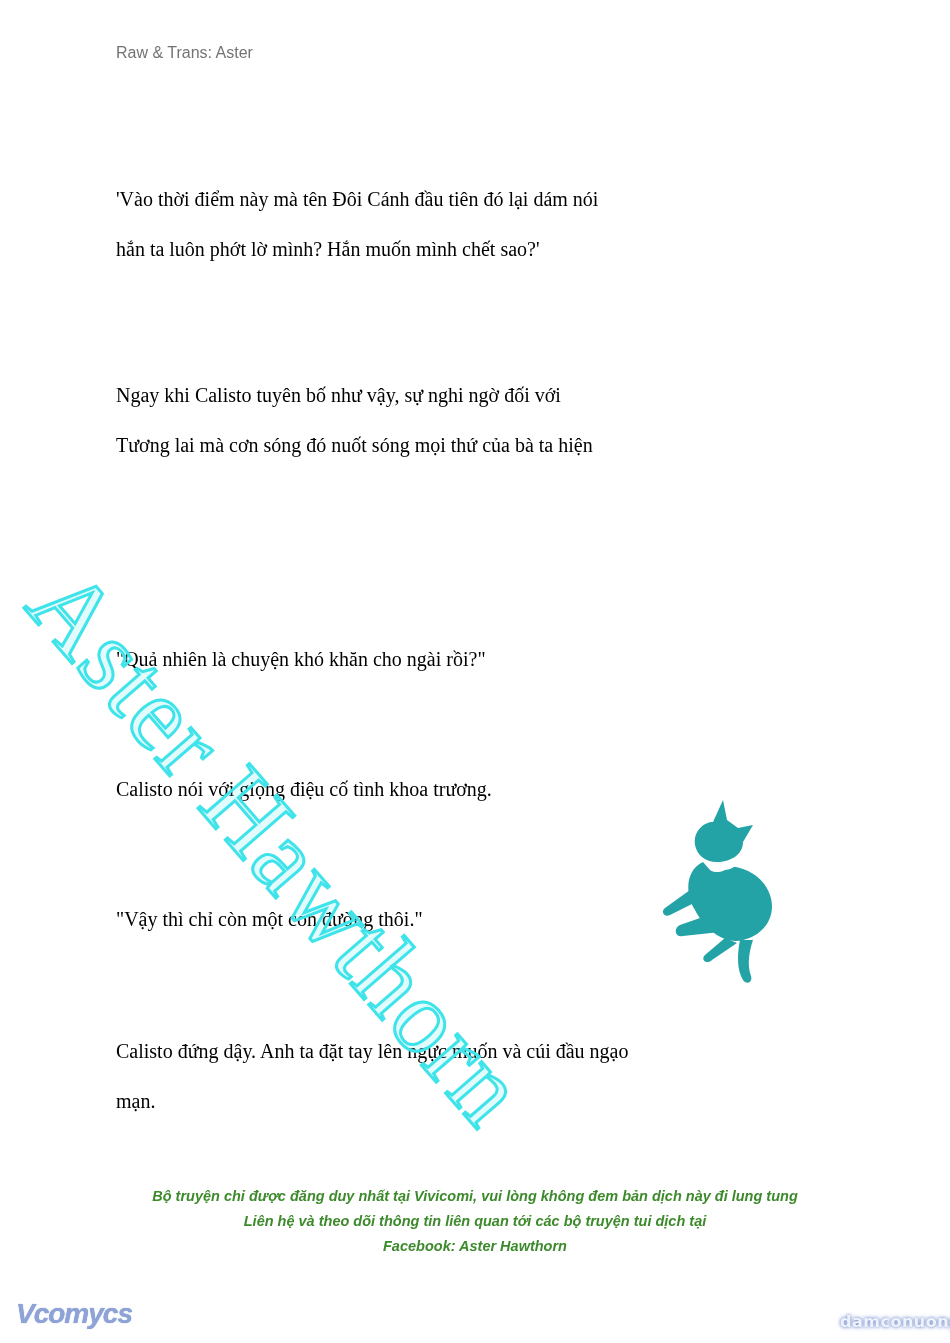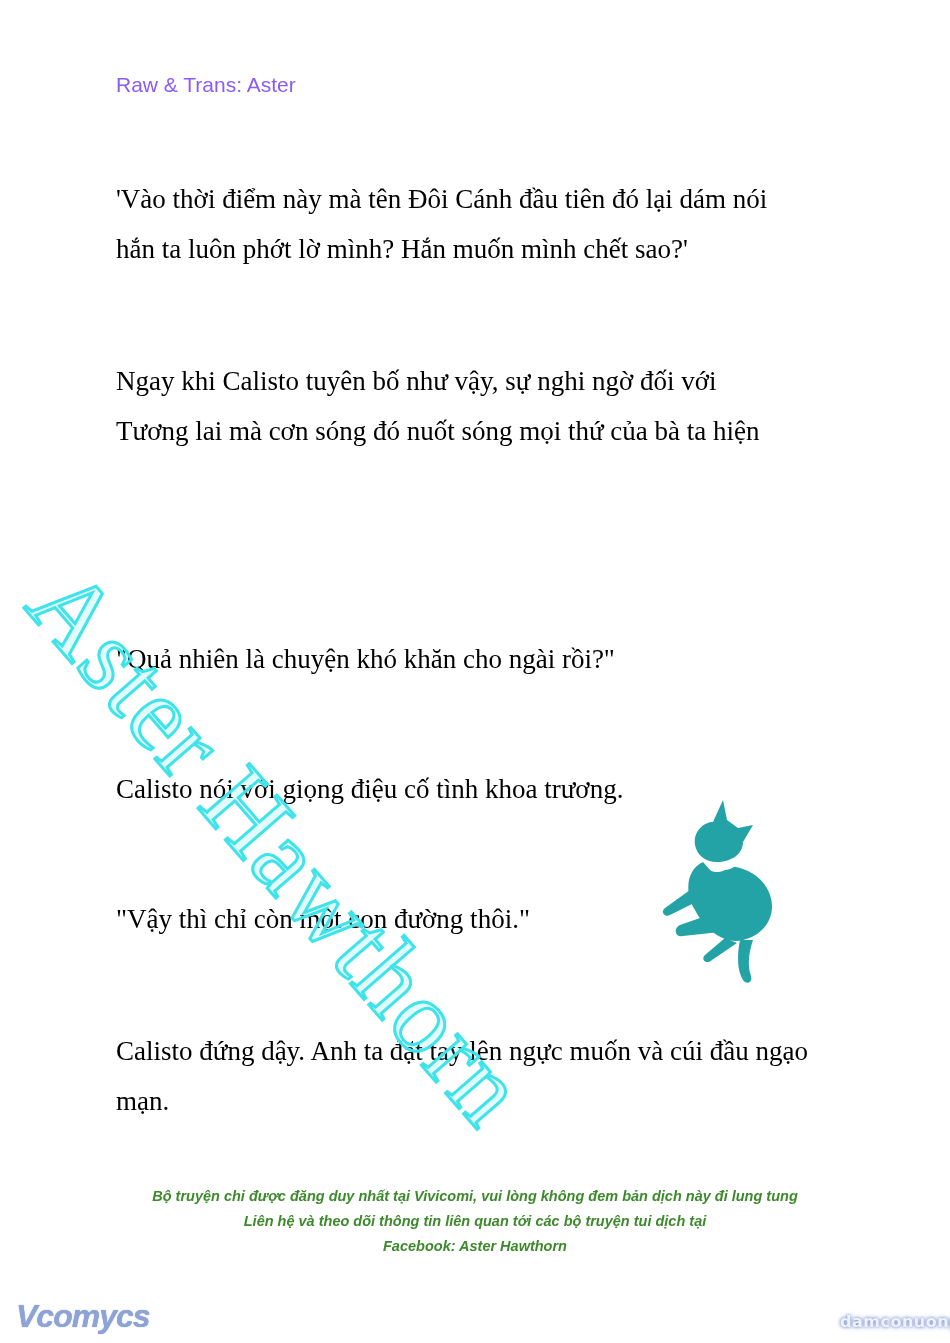--- a/index.html
+++ b/index.html
@@ -8,8 +8,8 @@
     font-family: "Liberation Serif", serif; color: #000;
   }
   .header {
-    position: absolute; left: 116px; top: 73px;
-    font-family: "Liberation Sans", sans-serif; font-size: 21px; color: #8b5cf6;
+    position: absolute; left: 116px; top: 44px;
+    font-family: "Liberation Sans", sans-serif; font-size: 16px; color: #737373;
   }
   .para {
     position: absolute; left: 116px; width: 740px;

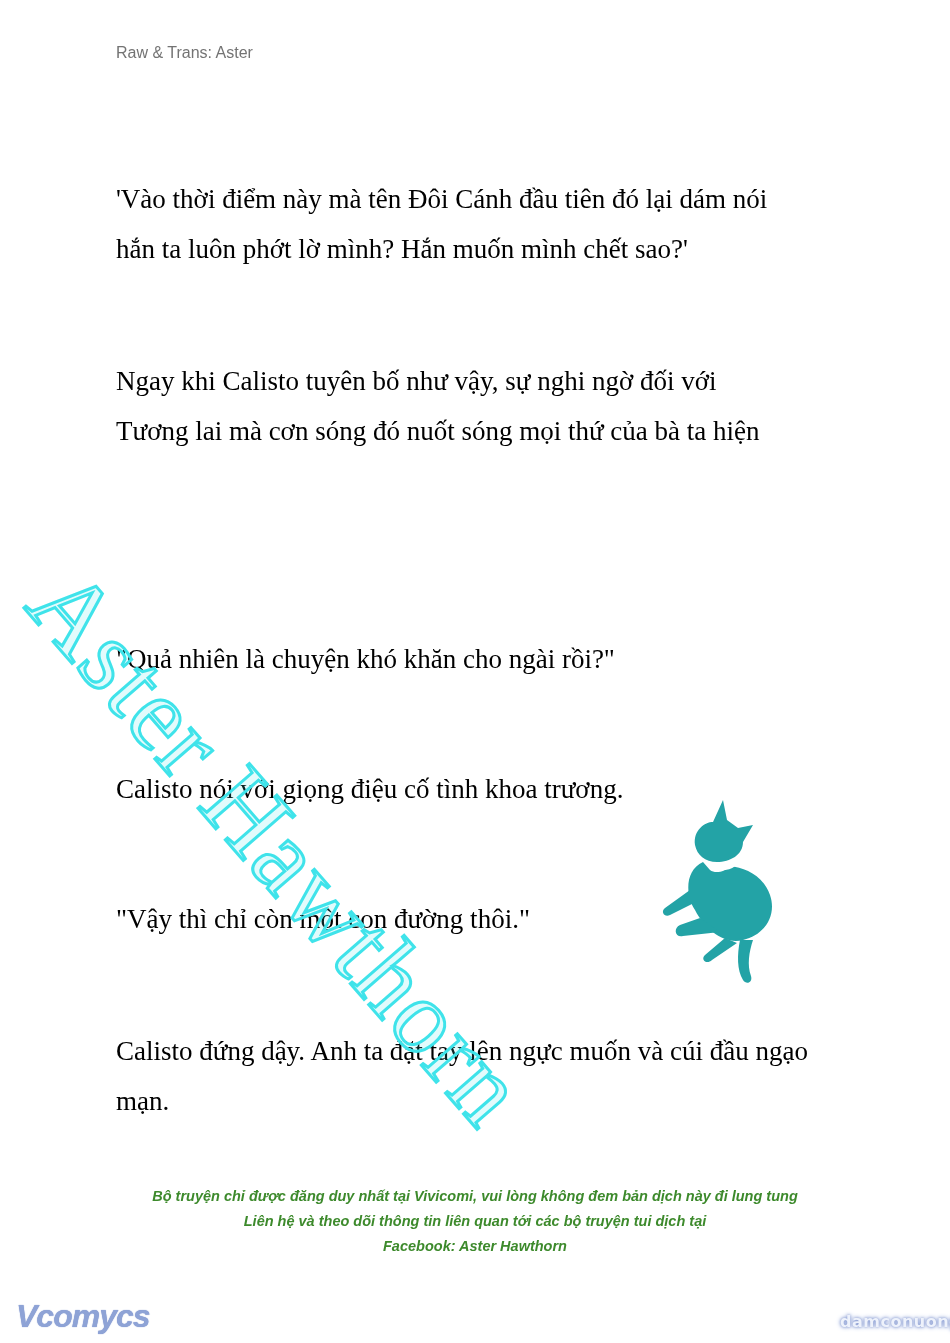--- a/index.html
+++ b/index.html
@@ -13,7 +13,7 @@
   }
   .para {
     position: absolute; left: 116px; width: 740px;
-    font-size: 27px; line-height: 50px; color: #000;
+    font-size: 20px; line-height: 50px; color: #000;
   }
   .watermark {
     position: absolute; left: 95px; top: 545px;

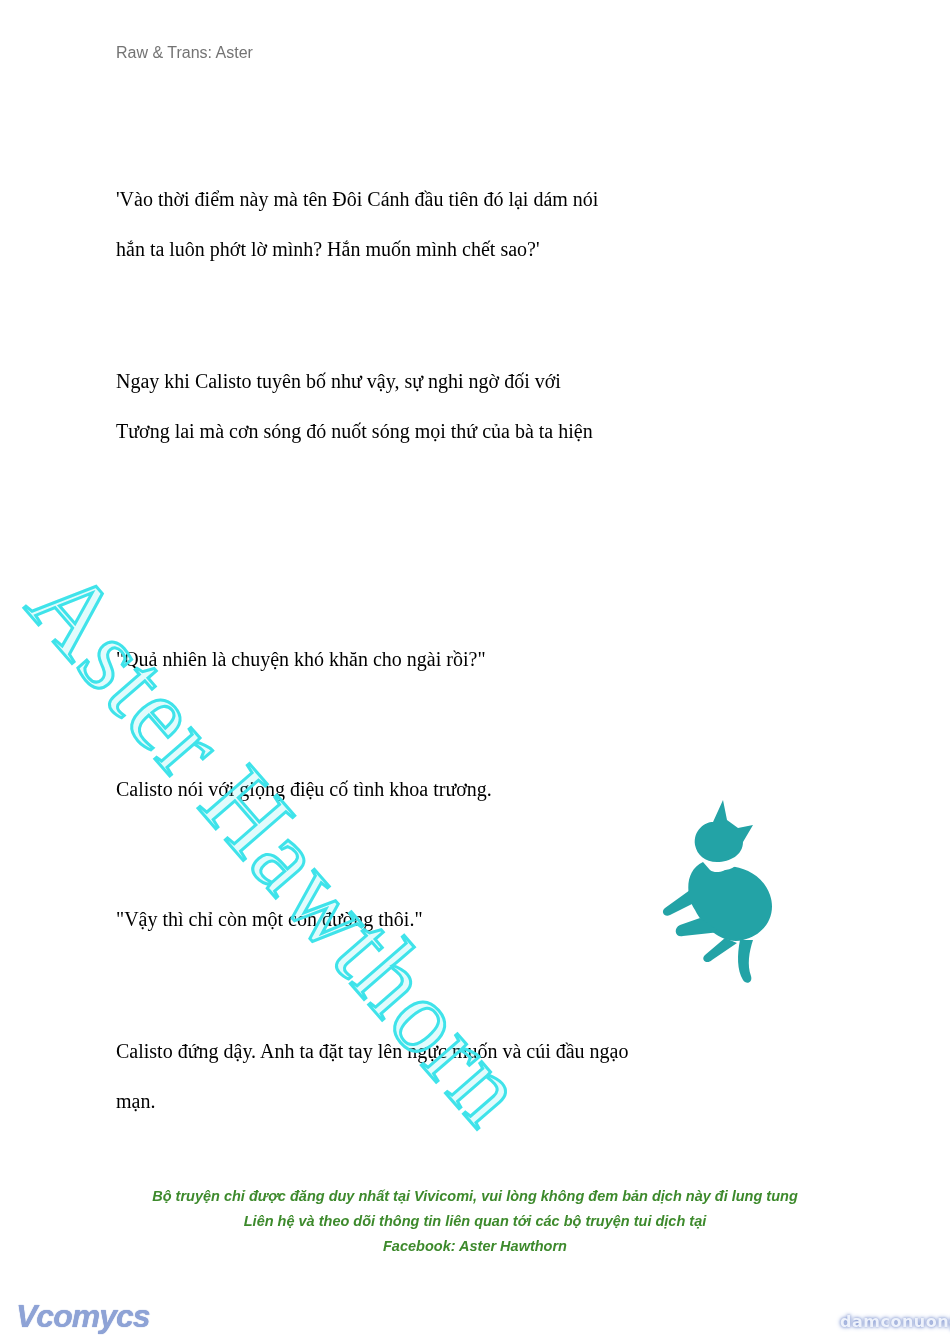--- a/index.html
+++ b/index.html
@@ -54,7 +54,7 @@
   <div>hắn ta luôn phớt lờ mình? Hắn muốn mình chết sao?'</div>
 </div>
 
-<div class="para" style="top:356px">
+<div class="para" style="top:370px">
   <div>Ngay khi Calisto tuyên bố như vậy, sự nghi ngờ đối với</div>
   <div>Tương lai mà cơn sóng đó nuốt sóng mọi thứ của bà ta hiện</div>
 </div>

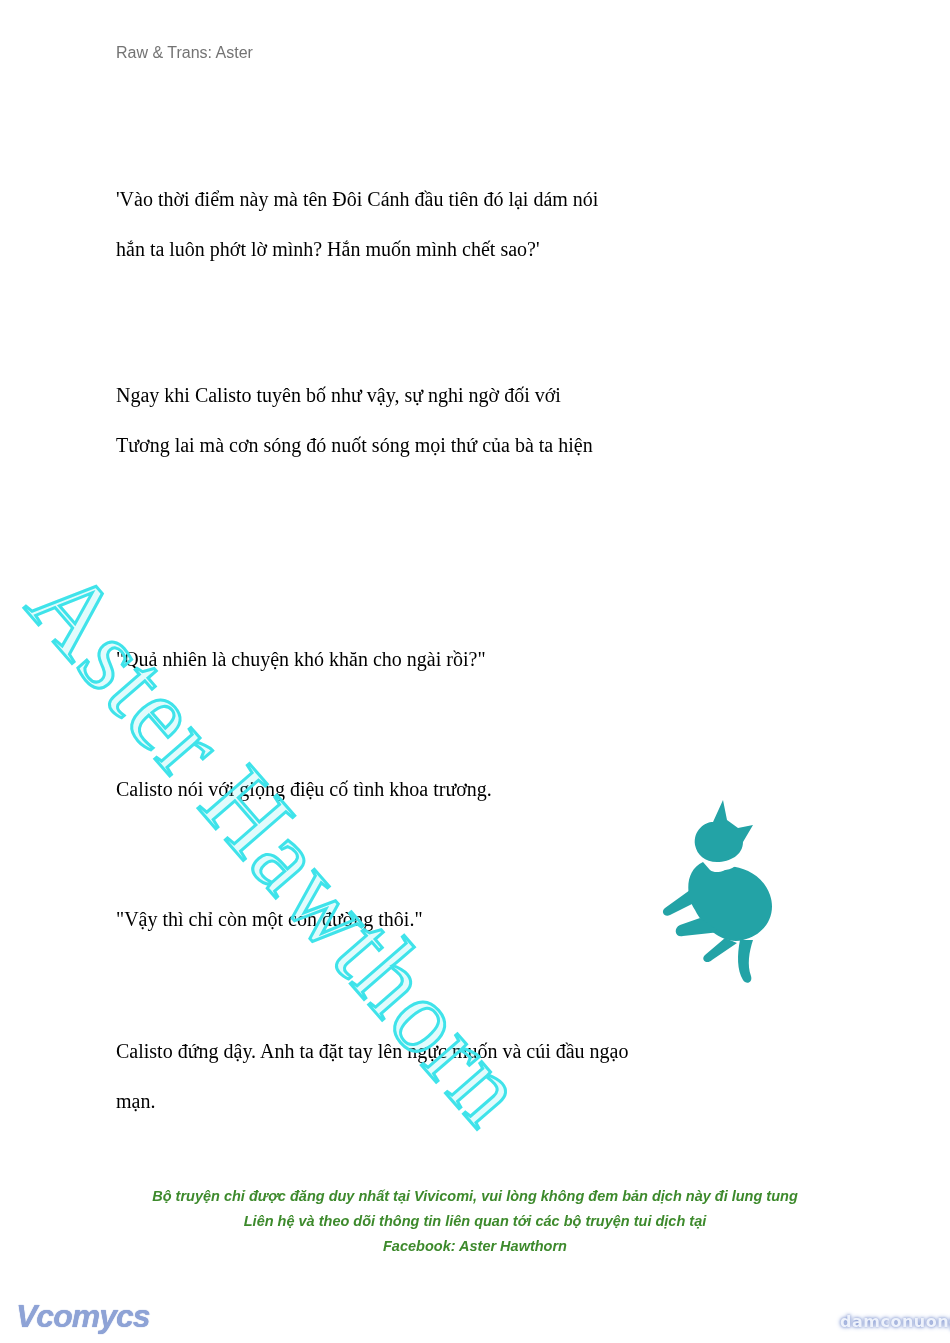--- a/index.html
+++ b/index.html
@@ -33,7 +33,7 @@
   .logo-vcomycs {
     position: absolute; left: 16px; top: 1298px;
     font-family: "Liberation Sans", sans-serif; font-style: italic; font-weight: bold;
-    font-size: 32px; color: #8ea3d6; letter-spacing: -1px;
+    font-size: 28px; color: #8ea3d6; letter-spacing: -1px;
     text-shadow: 0 0 1px #6f86c4;
   }
   .logo-damconuong {

